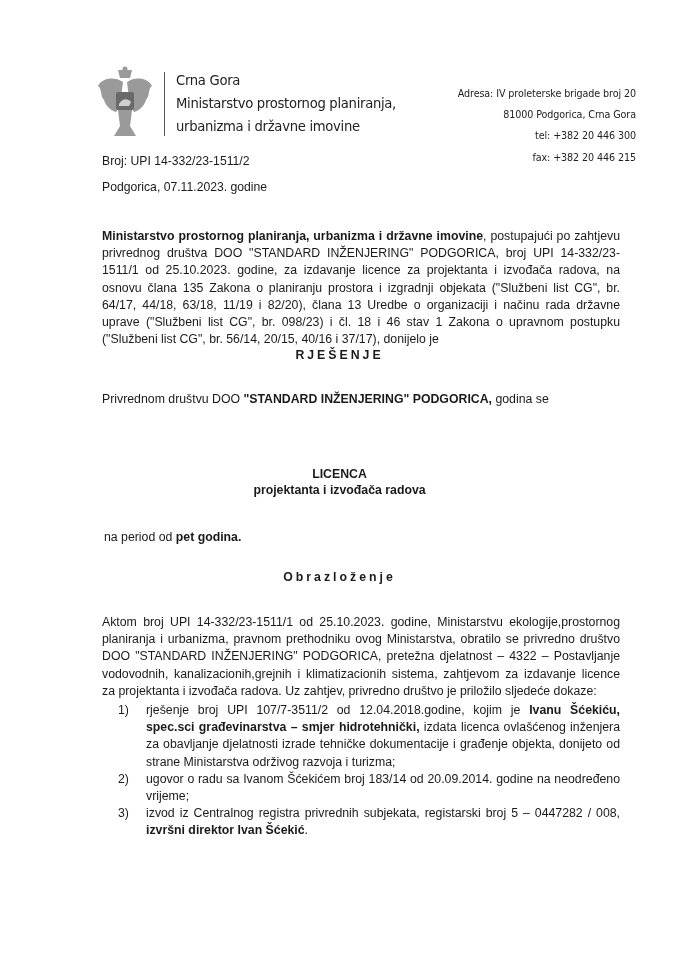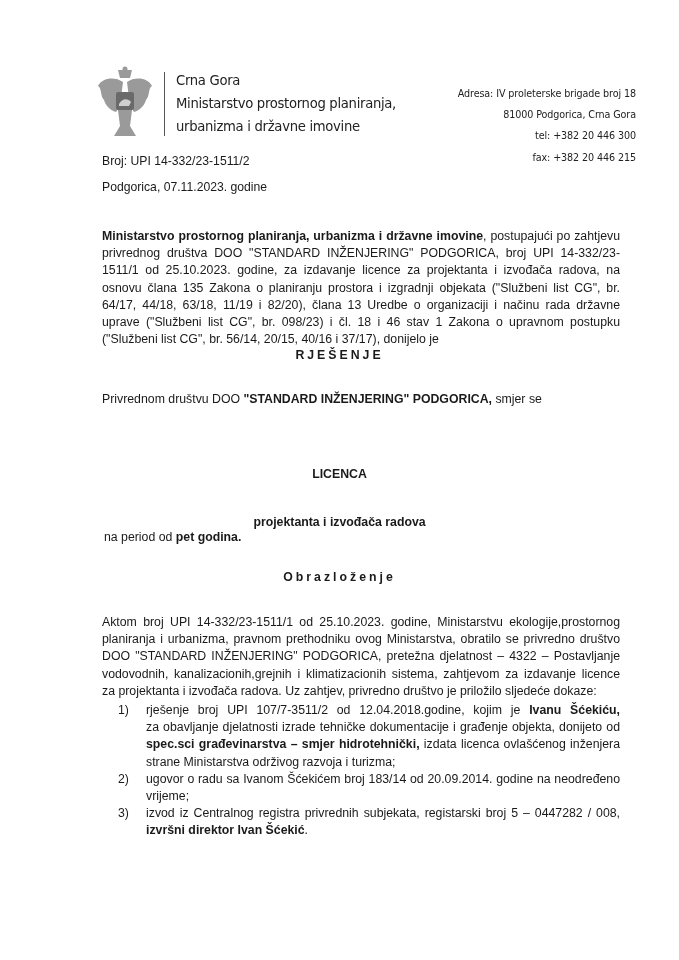--- a/index.html
+++ b/index.html
@@ -48,7 +48,7 @@
 <div class="abs hdr" style="top:96px;">Ministarstvo prostornog planiranja,</div>
 <div class="abs hdr" style="top:119px;">urbanizma i državne imovine</div>
 
-<div class="abs addr" style="top:88px;">Adresa: IV proleterske brigade broj 18</div>
+<div class="abs addr" style="top:88px;">Adresa: IV proleterske brigade broj 20</div>
 <div class="abs addr" style="top:109px;">81000 Podgorica, Crna Gora</div>
 <div class="abs addr" style="top:130px;">tel: +382 20 446 300</div>
 <div class="abs addr" style="top:152px;margin-left:44px;">fax: +382 20 446 215</div>

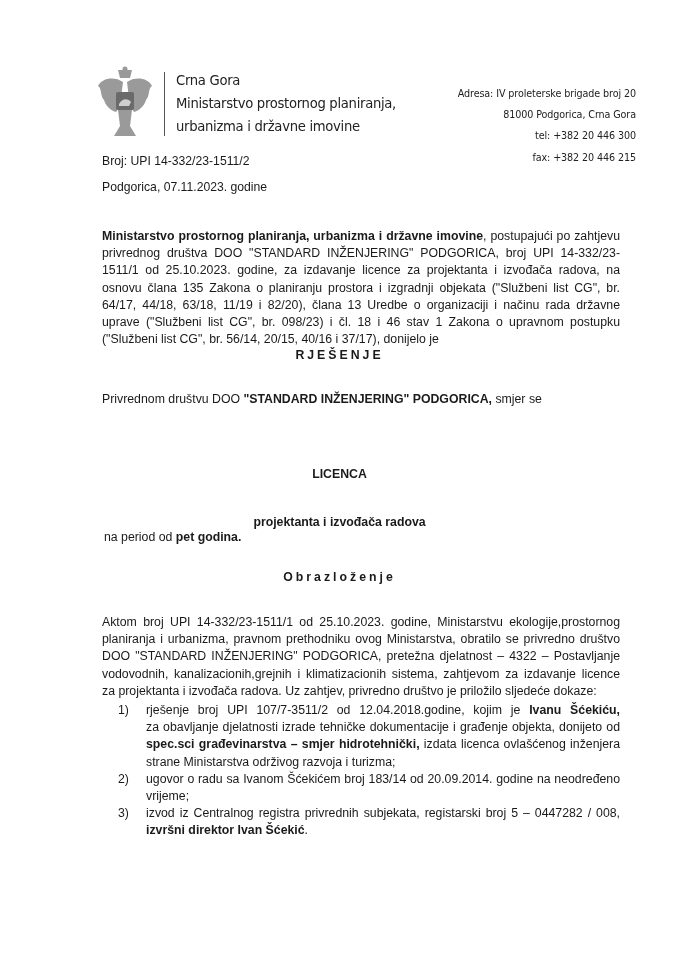--- a/index.html
+++ b/index.html
@@ -69,7 +69,7 @@
 <div class="abs center spaced" style="top:348px;">RJEŠENJE</div>
 
 <div class="abs para" style="top:391px;">
-  <span>Privrednom društvu DOO </span><b>"STANDARD INŽENJERING" PODGORICA,</b><span> smjer se</span>
+  <span>Privrednom društvu DOO </span><b>"STANDARD INŽENJERING" PODGORICA,</b><span> godina se</span>
 </div>
 
 <div class="abs center" style="top:460px;margin-top:7px;">LICENCA</div>

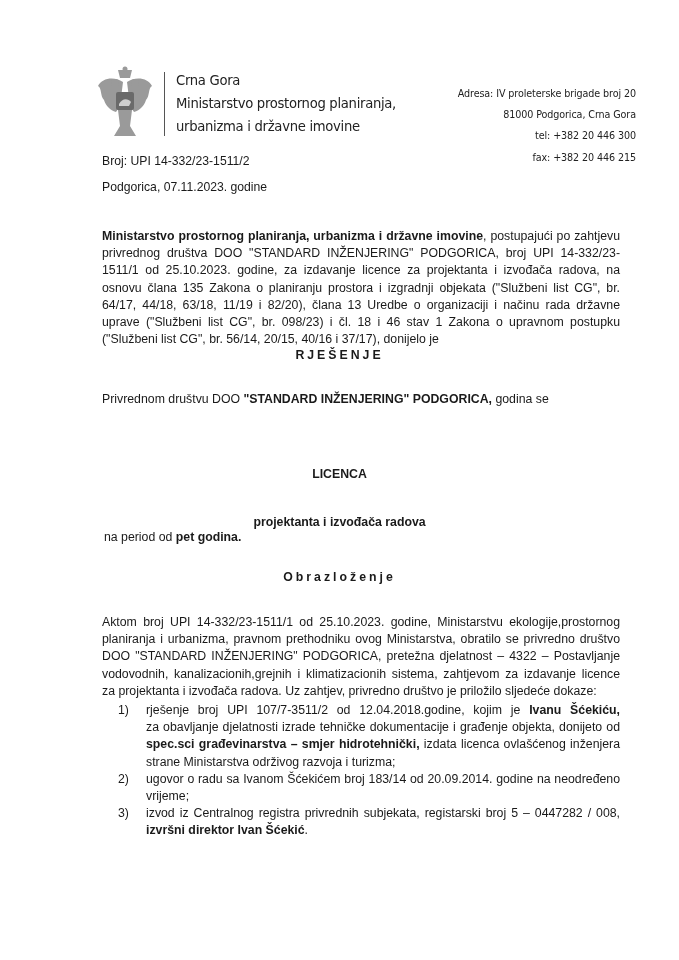--- a/index.html
+++ b/index.html
@@ -73,7 +73,7 @@
 </div>
 
 <div class="abs center" style="top:460px;margin-top:7px;">LICENCA</div>
-<div class="abs center" style="top:483px;margin-top:32px;">projektanta i izvođača radova</div>
+<div class="abs center" style="top:483px;">projektanta i izvođača radova</div>
 
 <div class="abs para" style="left:104px; top:529px;">
   <span>na period od </span><b>pet godina.</b>

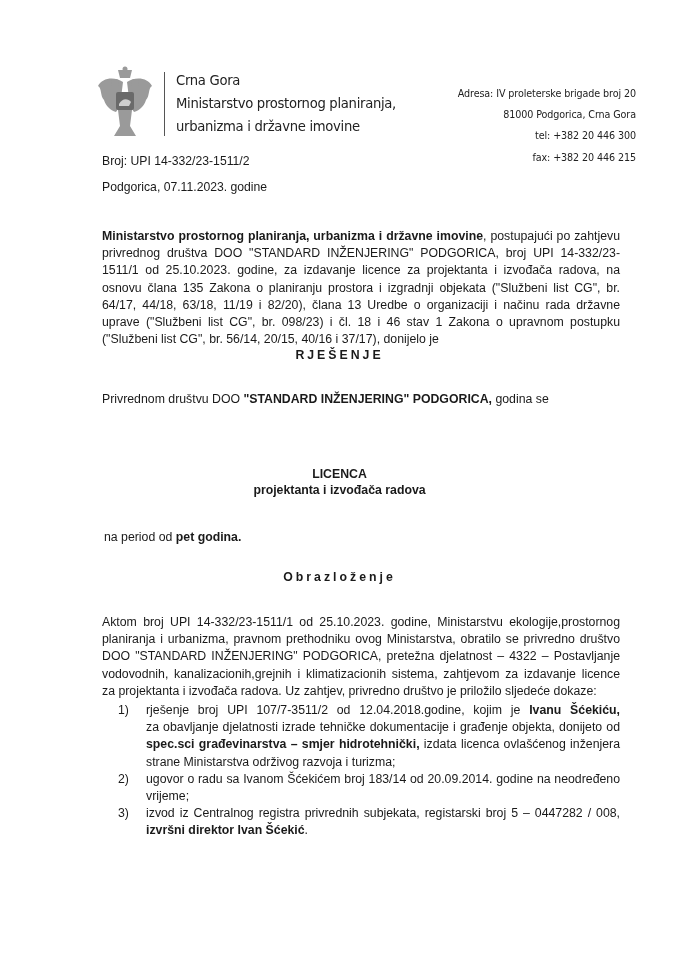--- a/index.html
+++ b/index.html
@@ -93,8 +93,8 @@
   <div class="li">
     <span class="num">1)</span>
     <span class="jl" style="display:block;text-align:justify;text-align-last:justify;"><span>rješenje broj UPI 107/7-3511/2 od 12.04.2018.godine, kojim je </span><b>Ivanu Šćekiću,</b></span>
+    <span style="display:block;text-align:justify;text-align-last:justify;"><b>spec.sci građevinarstva – smjer hidrotehnički,</b><span> izdata licenca ovlašćenog inženjera</span></span>
     <span style="display:block;text-align:justify;text-align-last:justify;">za obavljanje djelatnosti izrade tehničke dokumentacije i građenje objekta, donijeto od</span>
-    <span style="display:block;text-align:justify;text-align-last:justify;"><b>spec.sci građevinarstva – smjer hidrotehnički,</b><span> izdata licenca ovlašćenog inženjera</span></span>
     <span style="display:block;">strane Ministarstva održivog razvoja i turizma;</span>
   </div>
   <div class="li">

